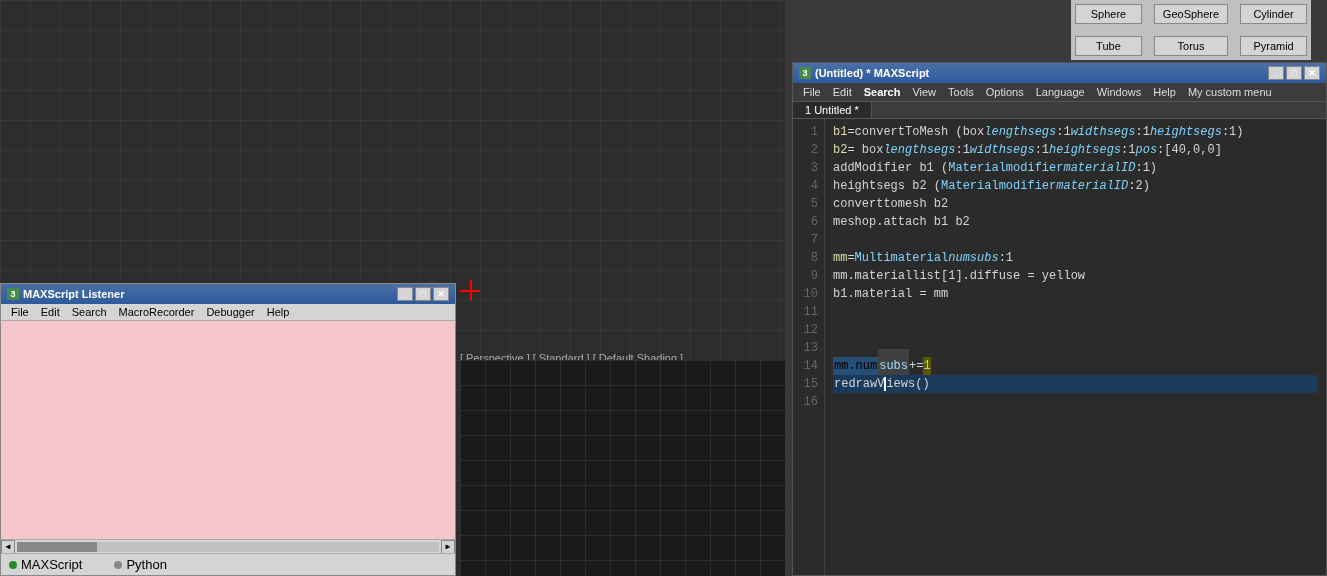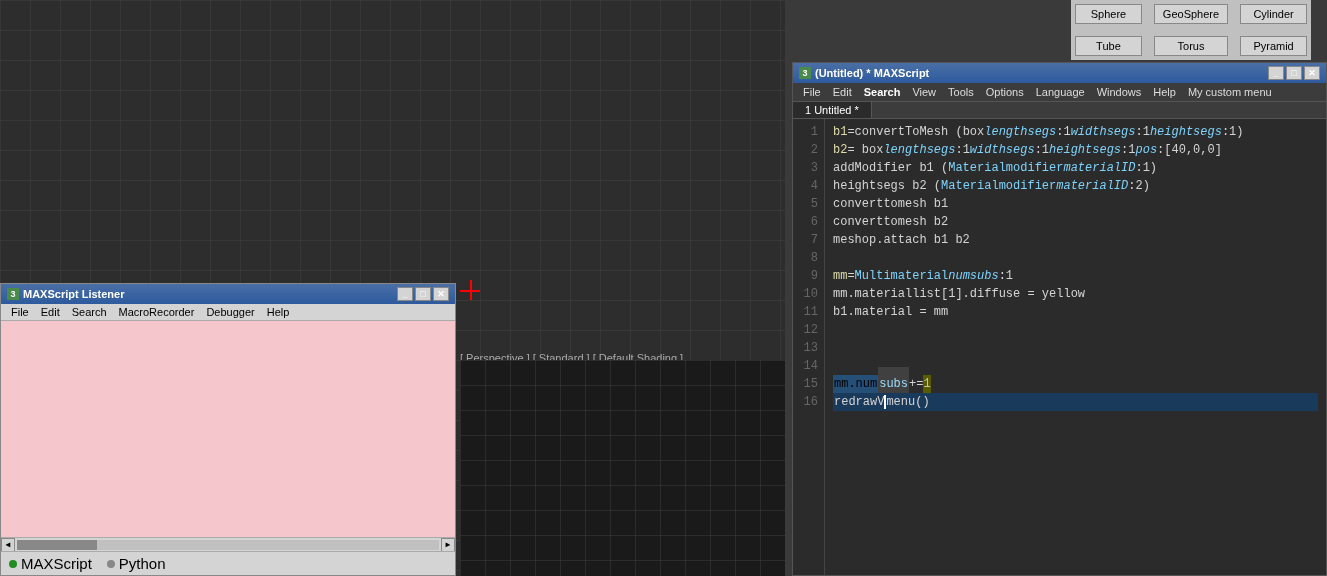--- a/index.html
+++ b/index.html
@@ -496,9 +496,6 @@
         <span class="c-white">:2)</span>
       </div>
 
-      <div class="code-line">
-        <span class="c-white">converttomesh b1</span>
-      </div>
 
       <div class="code-line">
         <span class="c-white">converttomesh b2</span>

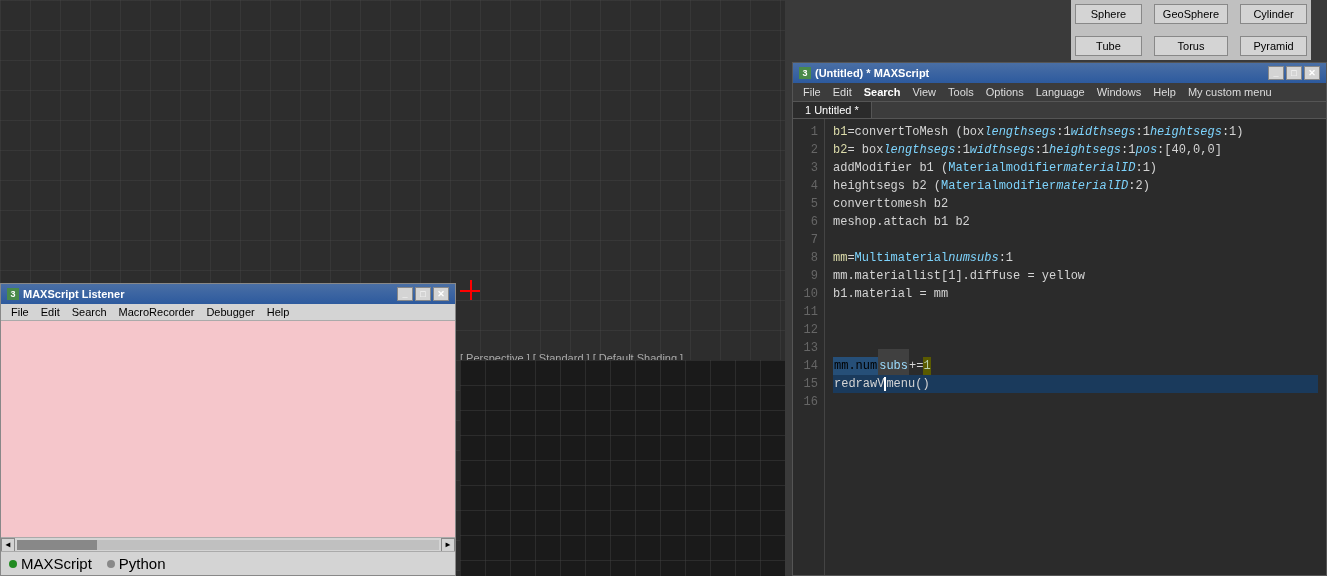--- a/index.html
+++ b/index.html
@@ -538,7 +538,7 @@
       </div>
 
       <div class="code-line cursor-line">
-        <span style="background:#1a3a5c; padding:0 1px;"><span class="c-white">redrawV</span><span class="cursor"></span><span class="c-white">menu()</span></span>
+        <span style="background:#1a3a5c; padding:0 1px;"><span class="c-white">redrawV</span><span class="cursor"></span><span class="c-white">iews()</span></span>
       </div>
     </div>
   </div>

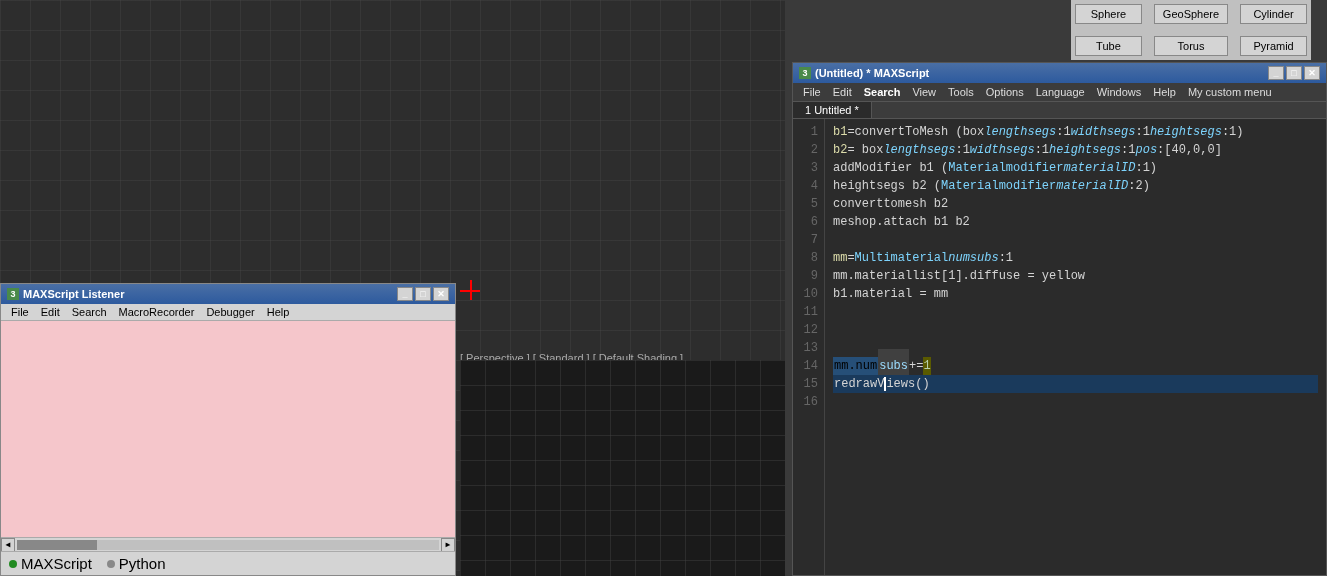--- a/index.html
+++ b/index.html
@@ -198,10 +198,10 @@
     .listener-tabs {
       background: #d4d4d4;
       display: flex;
-      gap: 15px;
+      gap: 32px;
       padding: 3px 8px;
       font-family: Arial, sans-serif;
-      font-size: 15px;
+      font-size: 13px;
       border-top: 1px solid #aaa;
       align-items: center;
     }

